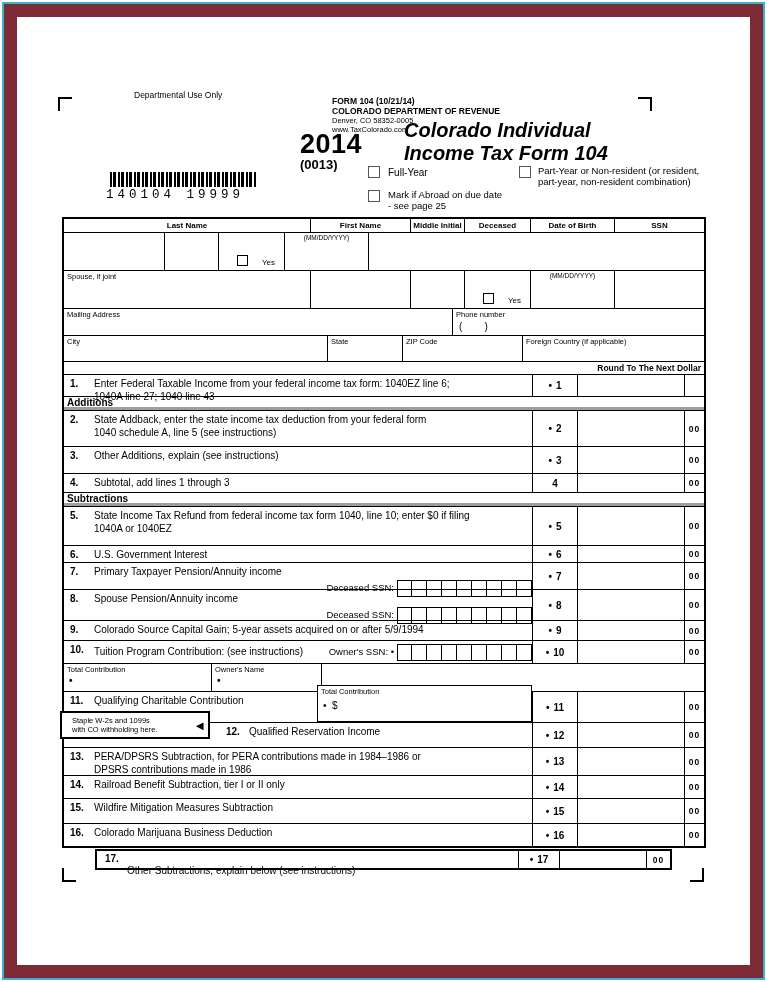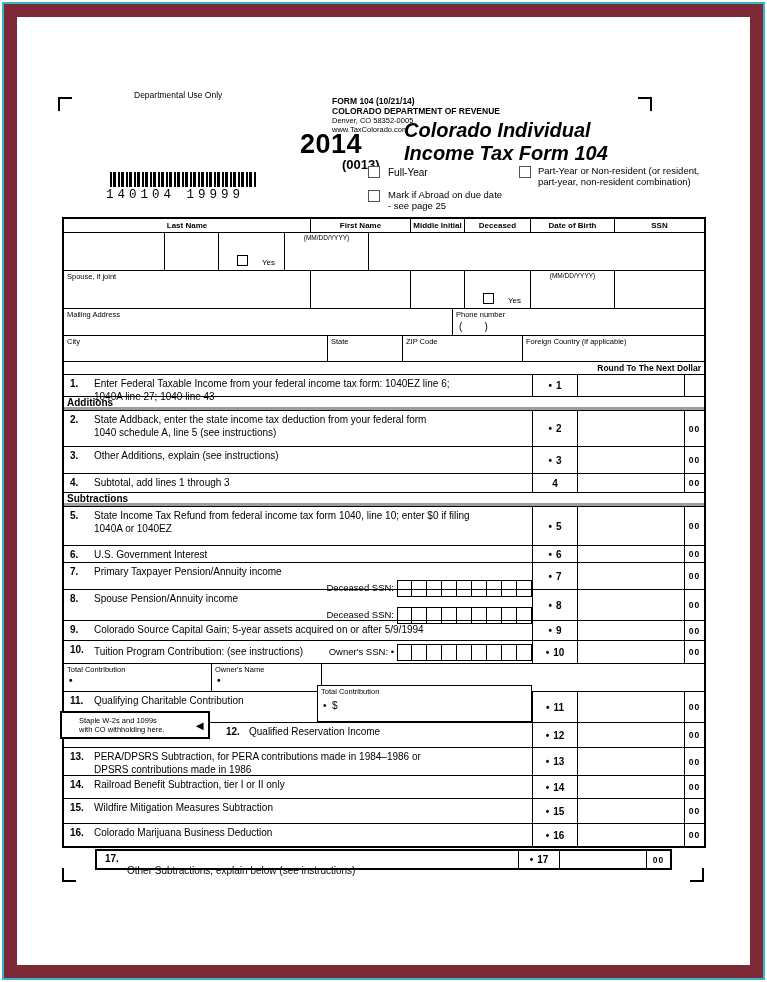--- a/index.html
+++ b/index.html
@@ -21,7 +21,7 @@
   .t-bold8 { font-weight:bold; font-size:8.5px; }
   .t-7 { font-size:7.5px; }
   .year { font-size:27px; font-weight:bold; letter-spacing:.5px; }
-  .code { font-size:13px; font-weight:bold;margin-left:42px; }
+  .code { font-size:13px; font-weight:bold; }
   .title { font-size:20px; font-weight:bold; line-height:1.15;font-style:italic; }
   .cb { width:12px; height:12px; border:1px solid #555; background:#fff; }
   .cblabel { font-size:9.5px; line-height:1.12; }

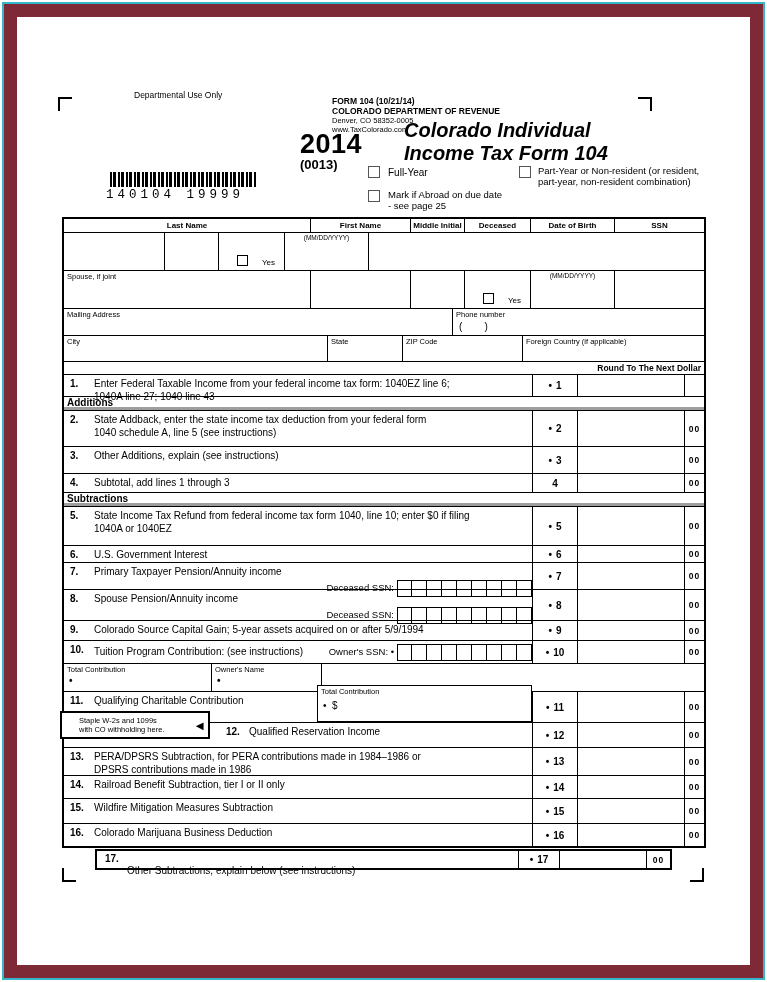--- a/index.html
+++ b/index.html
@@ -67,7 +67,7 @@
   
   .staple { position:absolute; left:60px; top:711px; width:150px; height:28px; border:2px solid #000;
             background:#fff; z-index:6; display:flex; align-items:center; }
-  .staple .txt { font-size:7.5px; line-height:1.2; padding-left:17px; flex:1; }
+  .staple .txt { font-size:7.5px; line-height:1.2; padding-left:10px; flex:1; }
   .staple .arr { font-size:13px; padding-right:2px; }
   
   .l17 { position:absolute; left:95px; top:849px; width:577px; height:21px; border:2px solid #000;

